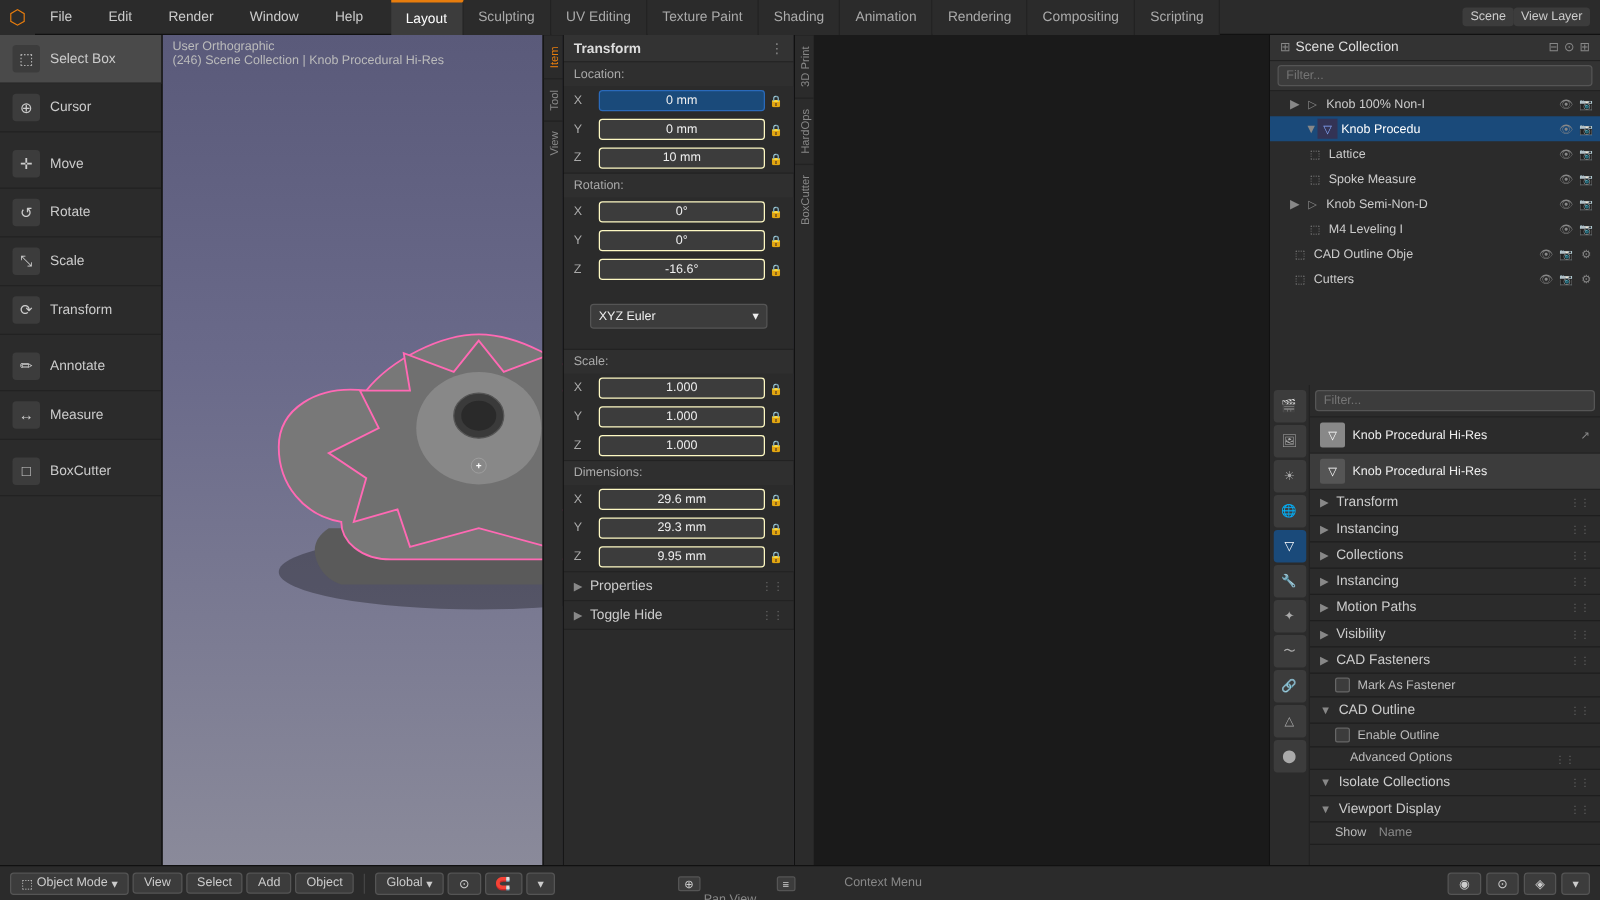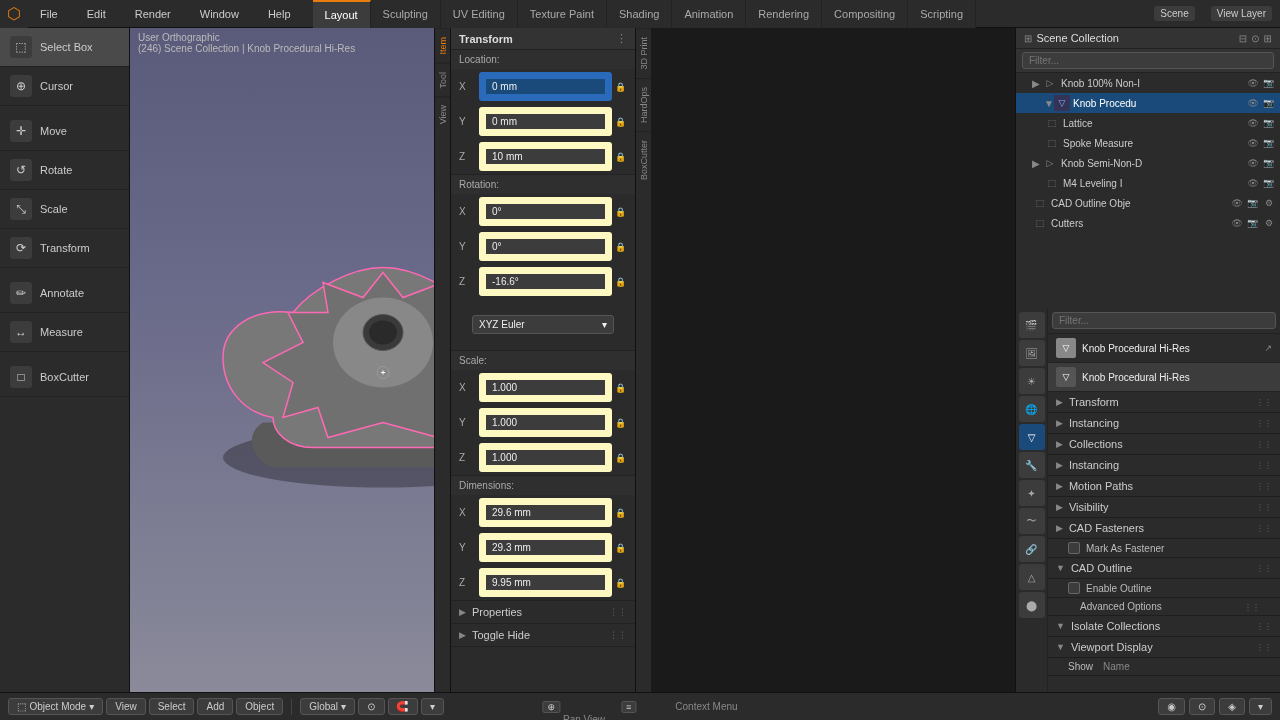--- a/index.html
+++ b/index.html
@@ -455,7 +455,7 @@
     <div class="workspace-tab">Scripting</div>
   </div>
   <div class="top-right">
-    <div style="display:flex;align-items:center;gap:16px;">
+    <div style="display:flex;align-items:center;gap:0;">
       <span style="font-size:10px;background:#3c3c3c;padding:2px 6px;border-radius:3px;cursor:pointer;">Scene</span>
       <span style="font-size:10px;background:#3c3c3c;padding:2px 6px;border-radius:3px;cursor:pointer;">View Layer</span>
     </div>

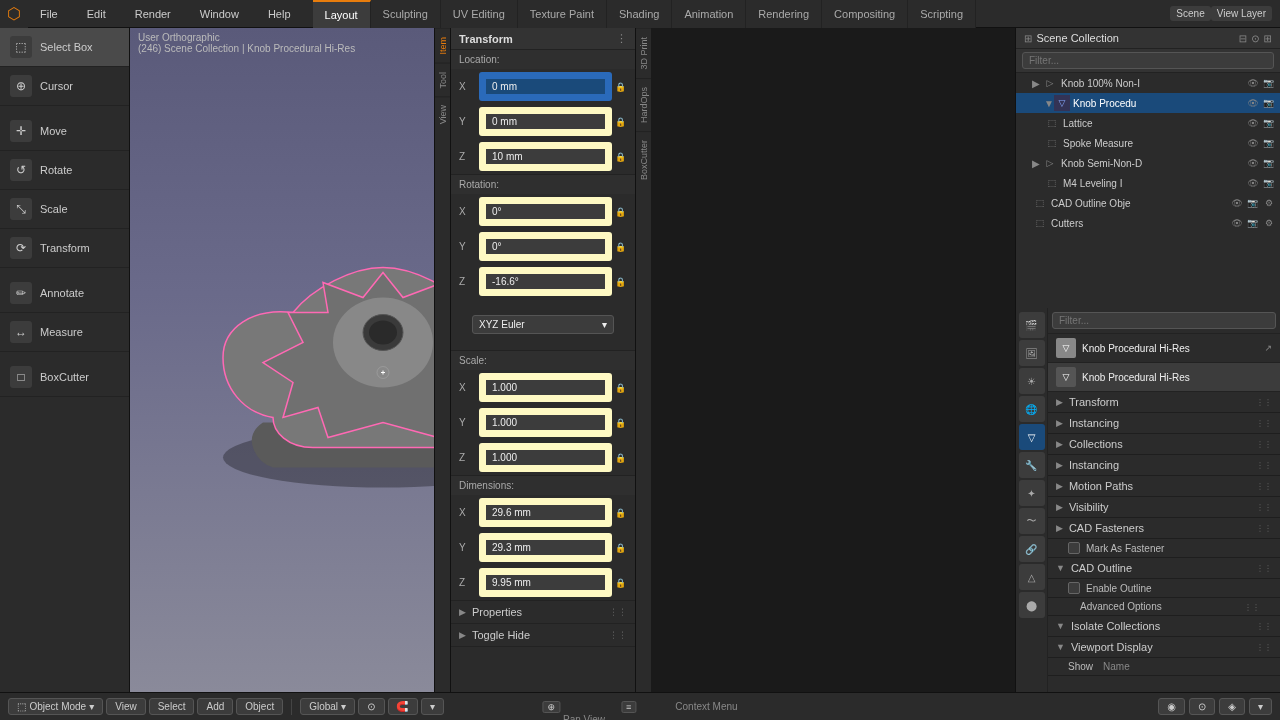--- a/index.html
+++ b/index.html
@@ -182,11 +182,12 @@
     .prop-value {
       flex: 1;
       background: #3c3c3c;
-      border: 7px solid #fef9c3;
+      border: 1px solid #fef9c3;
       border-radius: 3px;
       padding: 2px 6px;
       font-size: 10px;
       color: #eee;
+      text-align: center;
     }
     .prop-value.blue { background: #1a4a7a; border-color: #2a6aba; }
     .prop-icon { color: #888; font-size: 9px; cursor: pointer; }

